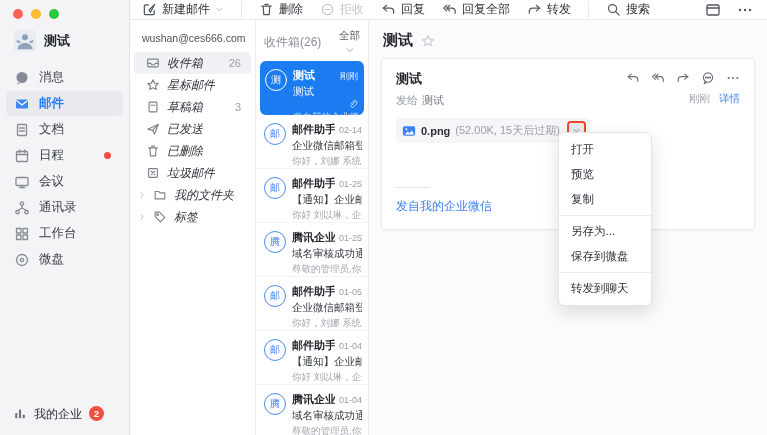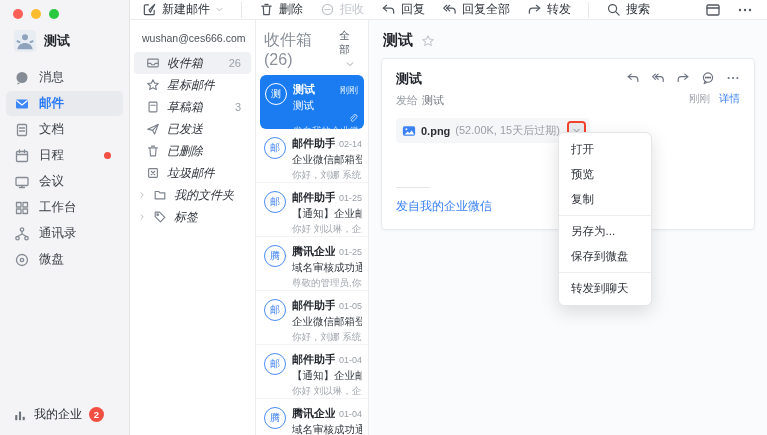--- a/index.html
+++ b/index.html
@@ -55,7 +55,7 @@
   
   .maillist { width:113px; flex:none; background:#fff; border-right:1px solid #ececef; display:flex; flex-direction:column; overflow:hidden; }
   .ml-head { display:flex; align-items:center; justify-content:space-between; padding:9px 8px 6px; flex:none; }
-  .ml-title { font-size:16px; color:#8a9099; }
+  .ml-title { font-size:12px; color:#8a9099; }
   .ml-filter { font-size:10.5px; color:#596069; display:flex; align-items:center; gap:2px;flex-direction:column; }
   .ml-filter .icon { width:10px; height:10px; display:flex; color:#8a9099; }
   .ml-items { flex:1; overflow:hidden; }

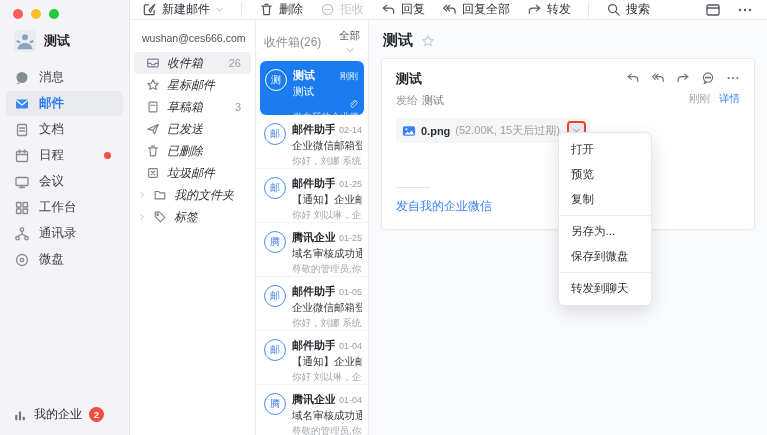--- a/index.html
+++ b/index.html
@@ -182,6 +182,17 @@
         <div class="side-item">
           <span class="icon">
             <svg viewBox="0 0 16 16" fill="none" stroke="currentColor" stroke-width="1.3" stroke-linecap="round" stroke-linejoin="round">
+              <circle cx="8" cy="3.6" r="1.7"></circle>
+              <circle cx="3.5" cy="12.2" r="1.7"></circle>
+              <circle cx="12.5" cy="12.2" r="1.7"></circle>
+              <path d="M8 5.5V8M8 8l-4 2.3M8 8l4 2.3"></path>
+            </svg>
+          </span>
+          <span class="lbl">通讯录</span>
+        </div>
+        <div class="side-item">
+          <span class="icon">
+            <svg viewBox="0 0 16 16" fill="none" stroke="currentColor" stroke-width="1.3" stroke-linecap="round" stroke-linejoin="round">
               <rect x="2.5" y="2.5" width="4.5" height="4.5"></rect>
               <rect x="9" y="2.5" width="4.5" height="4.5"></rect>
               <rect x="2.5" y="9" width="4.5" height="4.5"></rect>
@@ -189,17 +200,6 @@
             </svg>
           </span>
           <span class="lbl">工作台</span>
-        </div>
-        <div class="side-item">
-          <span class="icon">
-            <svg viewBox="0 0 16 16" fill="none" stroke="currentColor" stroke-width="1.3" stroke-linecap="round" stroke-linejoin="round">
-              <circle cx="8" cy="3.6" r="1.7"></circle>
-              <circle cx="3.5" cy="12.2" r="1.7"></circle>
-              <circle cx="12.5" cy="12.2" r="1.7"></circle>
-              <path d="M8 5.5V8M8 8l-4 2.3M8 8l4 2.3"></path>
-            </svg>
-          </span>
-          <span class="lbl">通讯录</span>
         </div>
         <div class="side-item">
           <span class="icon">

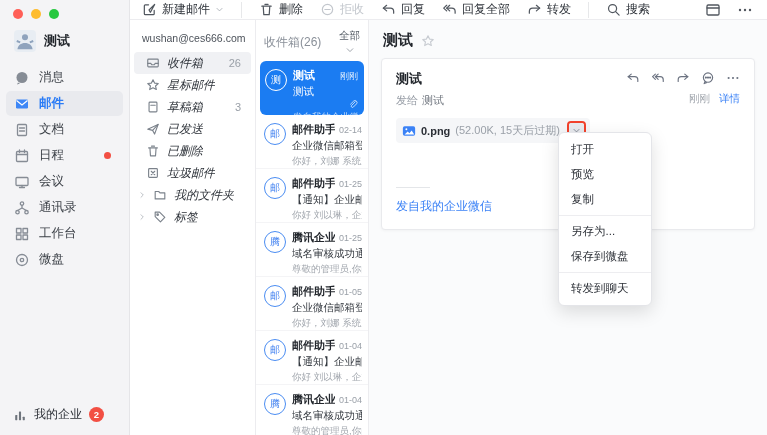--- a/index.html
+++ b/index.html
@@ -23,7 +23,7 @@
   .side-item.active .lbl { color:#2b7cf6; font-weight:bold; }
   .side-item.active .icon { color:#2b7cf6; }
   .side-item .dot { position:absolute; right:12px; width:7px; height:7px; border-radius:50%; background:#f24f43; }
-  .side-footer { position:absolute; left:13px; bottom:12px; display:flex; align-items:center; gap:7px;margin-top:20px; }
+  .side-footer { position:absolute; left:13px; bottom:12px; display:flex; gap:7px;margin-top:20px; }
   .side-footer .icon { width:14px; height:14px; color:#6f757d; display:flex; }
   .side-footer .lbl { font-size:12px; color:#2b2f36; }
   .badge { min-width:15px; height:15px; padding:0 3px; border-radius:8px; background:#f24f43; color:#fff;

